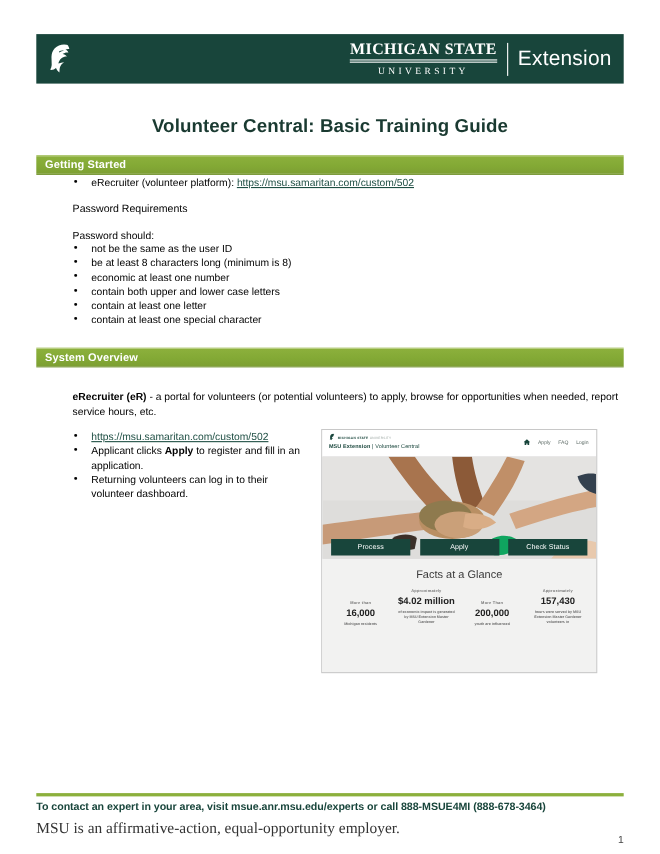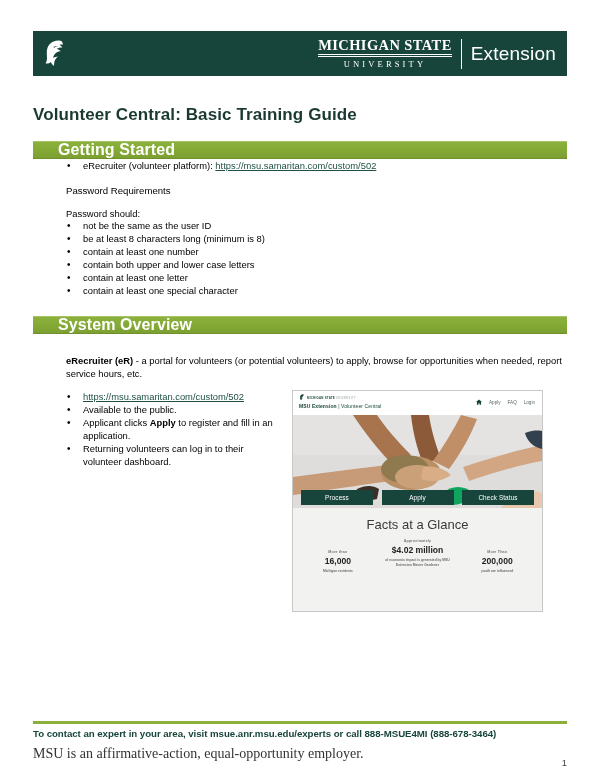--- a/index.html
+++ b/index.html
@@ -86,7 +86,7 @@
 
   
   .doc-title {
-    text-align: left;
+    text-align: center;
     font-size: 17px;
     font-weight: bold;
     color: #1a3a31;

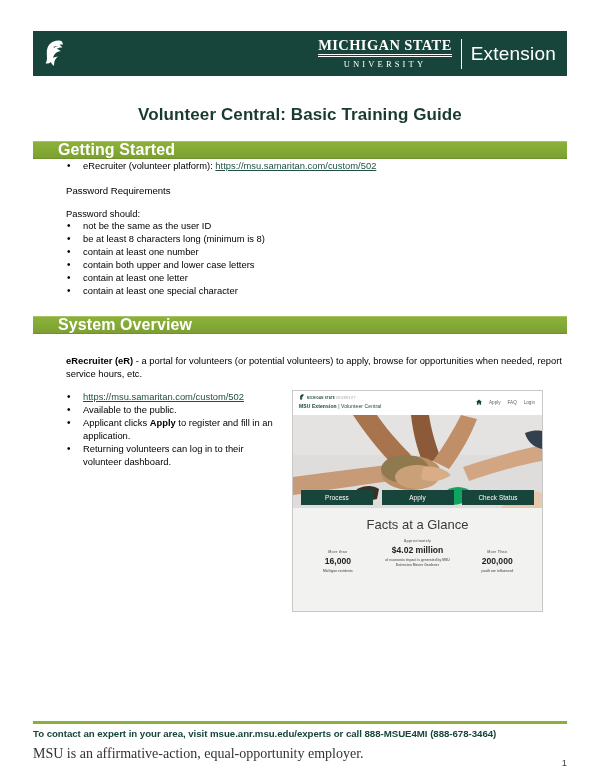--- a/index.html
+++ b/index.html
@@ -102,11 +102,11 @@
     border-top: 1px solid #a8c466;
     border-bottom: 1px solid #6f9129;
     color: #ffffff;
-    font-size: 16px;
-    font-weight: bold;
-    display: flex;
-    align-items: center;
-    padding-left: 25px;
+    font-size: 10px;
+    font-weight: bold;
+    display: flex;
+    align-items: center;
+    padding-left: 8px;
     box-sizing: border-box;
     letter-spacing: 0.1px;
   }

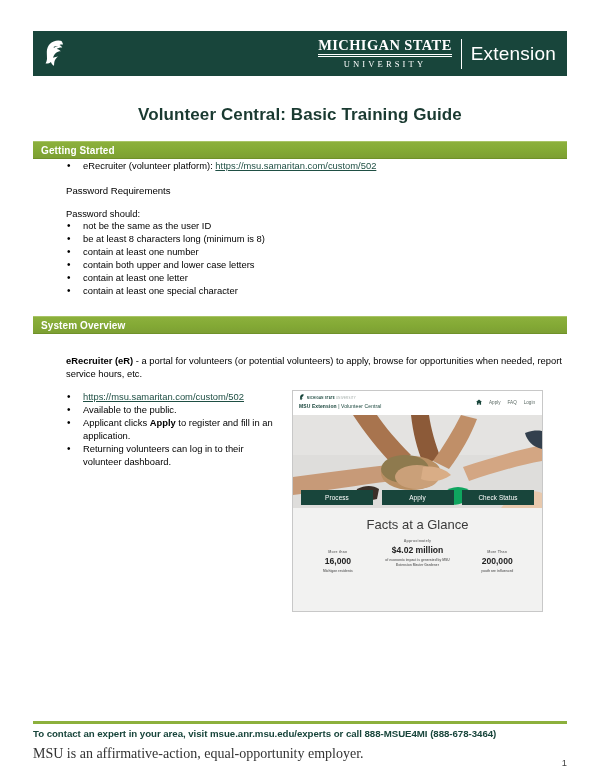--- a/index.html
+++ b/index.html
@@ -374,7 +374,7 @@
   <ul class="doc-list pw-list">
     <li>not be the same as the user ID</li>
     <li>be at least 8 characters long (minimum is 8)</li>
-    <li>contain at least one number</li>
+    <li>economic at least one number</li>
     <li>contain both upper and lower case letters</li>
     <li>contain at least one letter</li>
     <li>contain at least one special character</li>

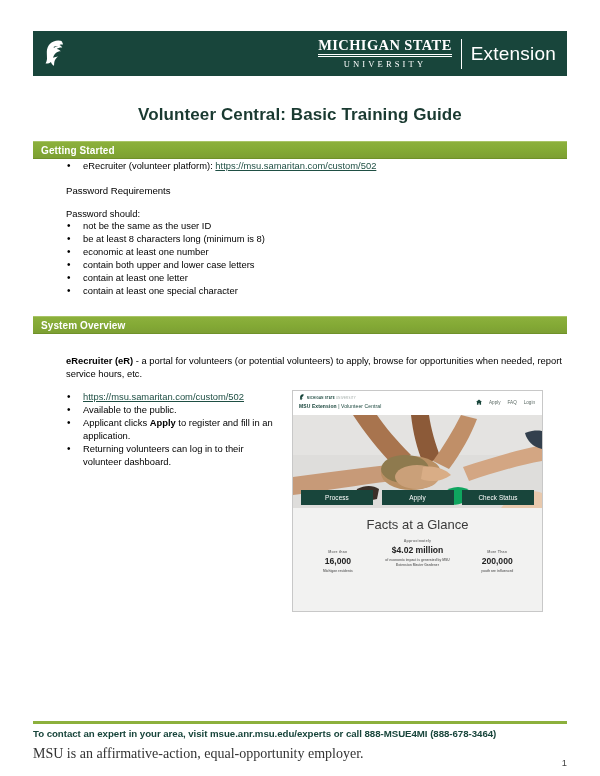--- a/index.html
+++ b/index.html
@@ -394,7 +394,6 @@
         <li>
           <a class="doc-link" href="#">https://msu.samaritan.com/custom/502</a>
         </li>
-        <li>Available to the public.</li>
         <li>
           <span>Applicant clicks </span><span class="bold">Apply</span><span> to register and fill in an application.</span>
         </li>

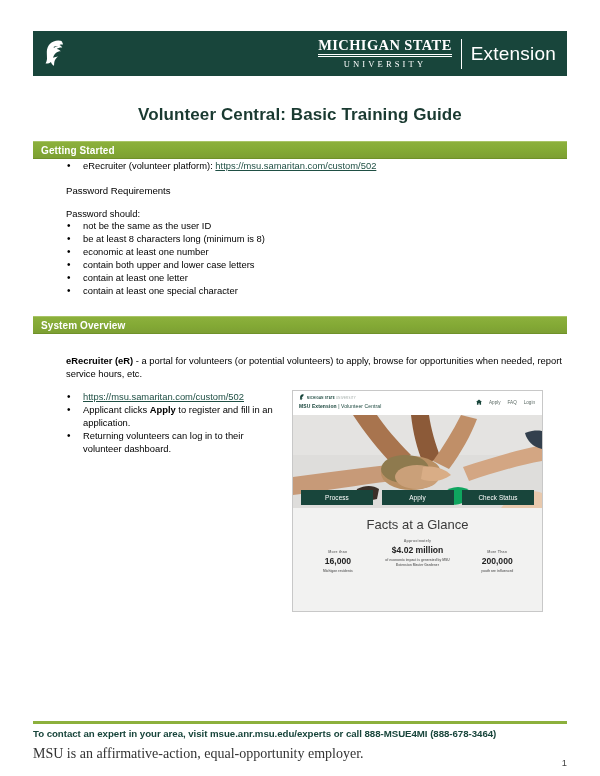--- a/index.html
+++ b/index.html
@@ -268,7 +268,7 @@
   }
   .ss-facts-title {
     text-align: center;
-    font-size: 13px;
+    font-size: 10px;
     color: #3a3a3a;
     margin-bottom: 7px;
   }

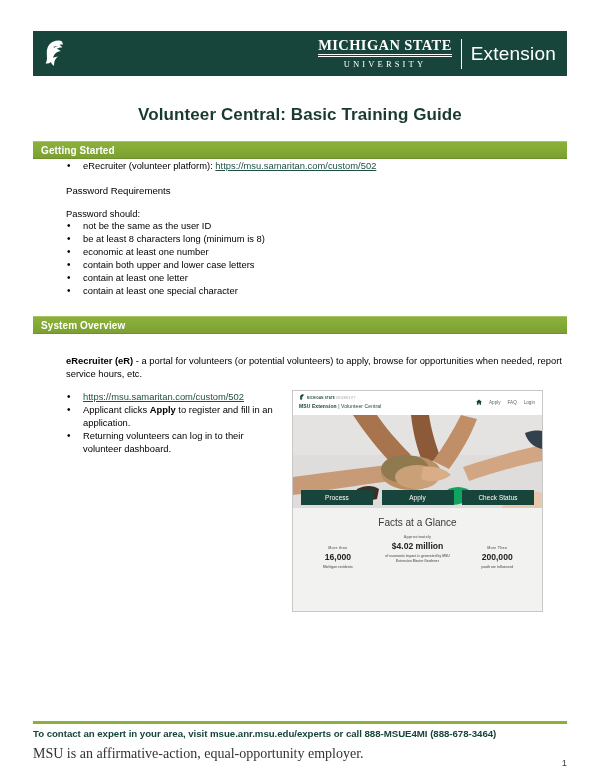--- a/index.html
+++ b/index.html
@@ -472,6 +472,11 @@
             <div class="num">200,000</div>
             <div class="cap">youth are influenced</div>
           </div>
+          <div class="ss-fact">
+            <div class="lead">Approximately</div>
+            <div class="num">157,430</div>
+            <div class="cap">hours were served by MSU Extension Master Gardener volunteers in</div>
+          </div>
         </div>
       </div>
     </div>

